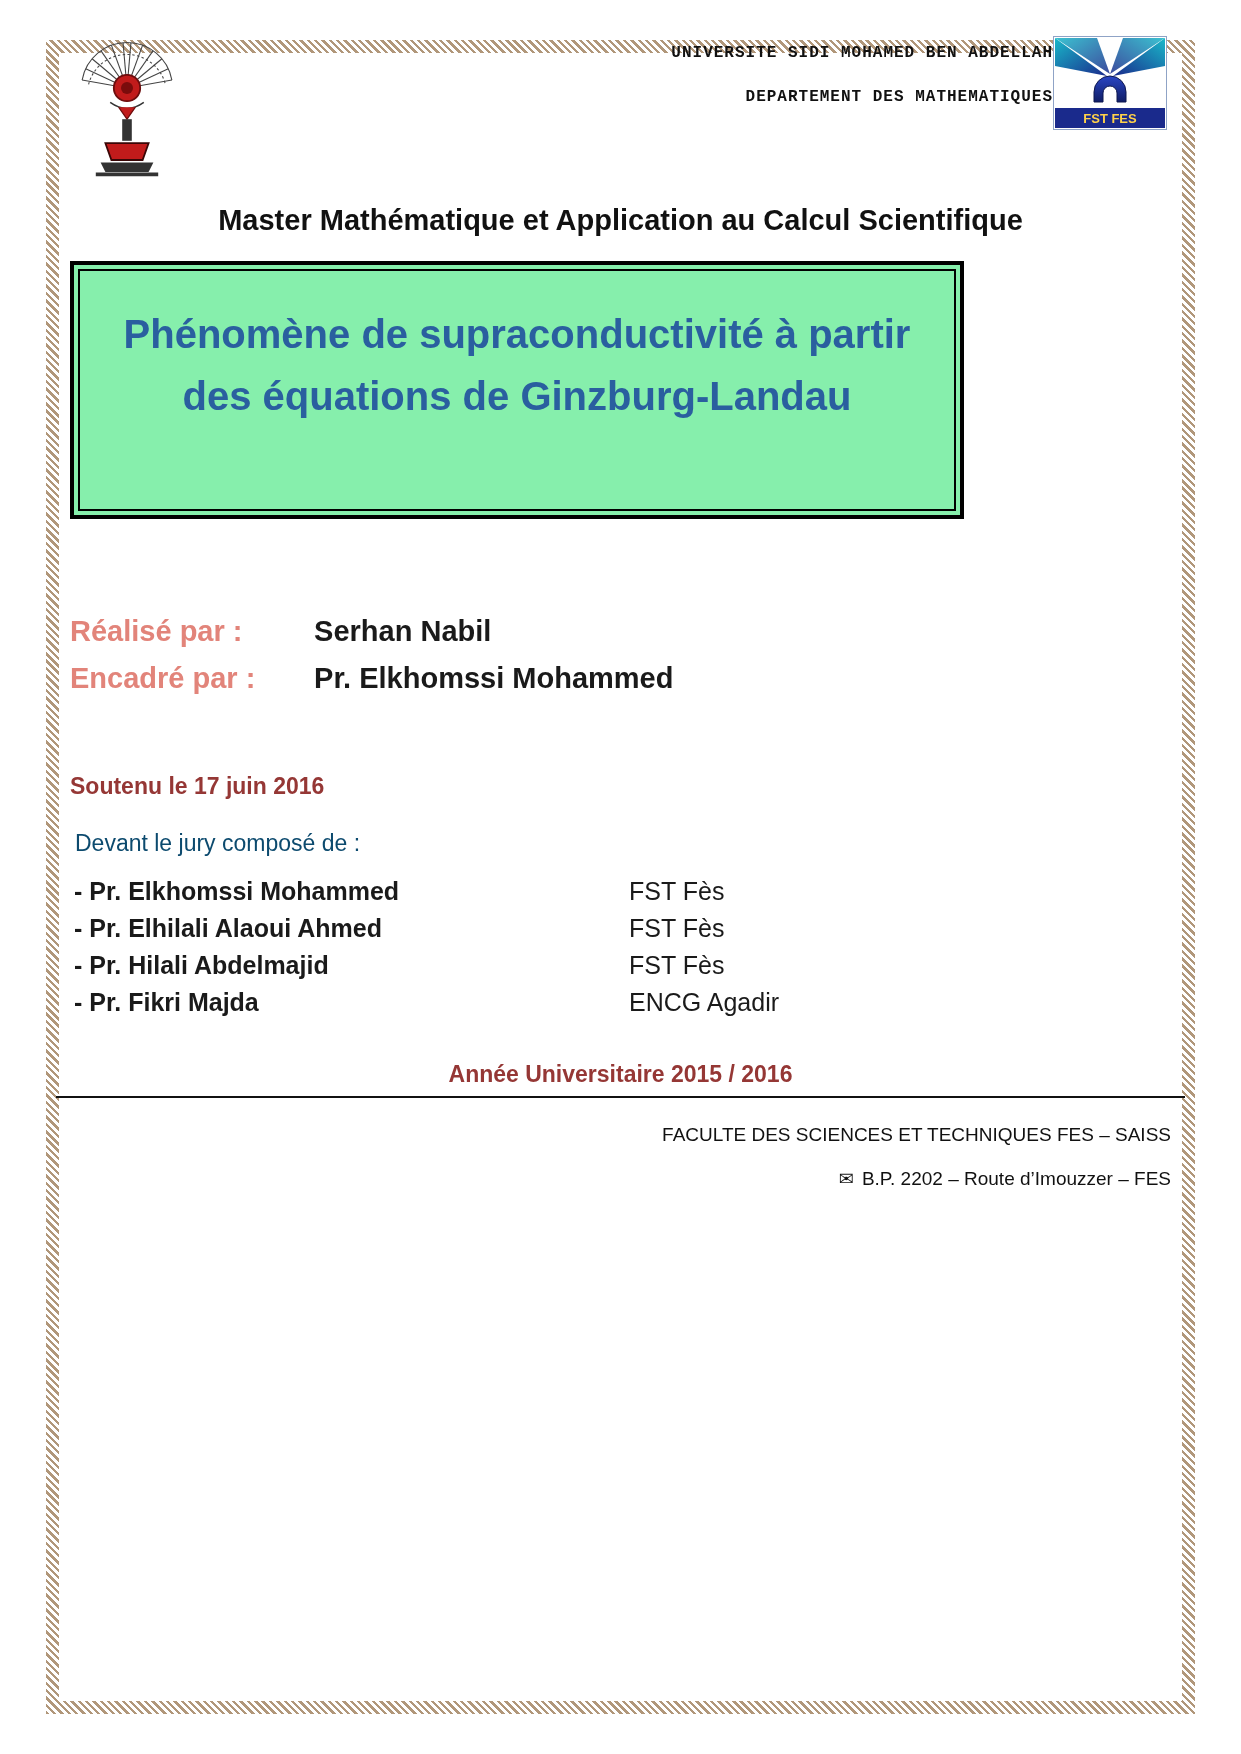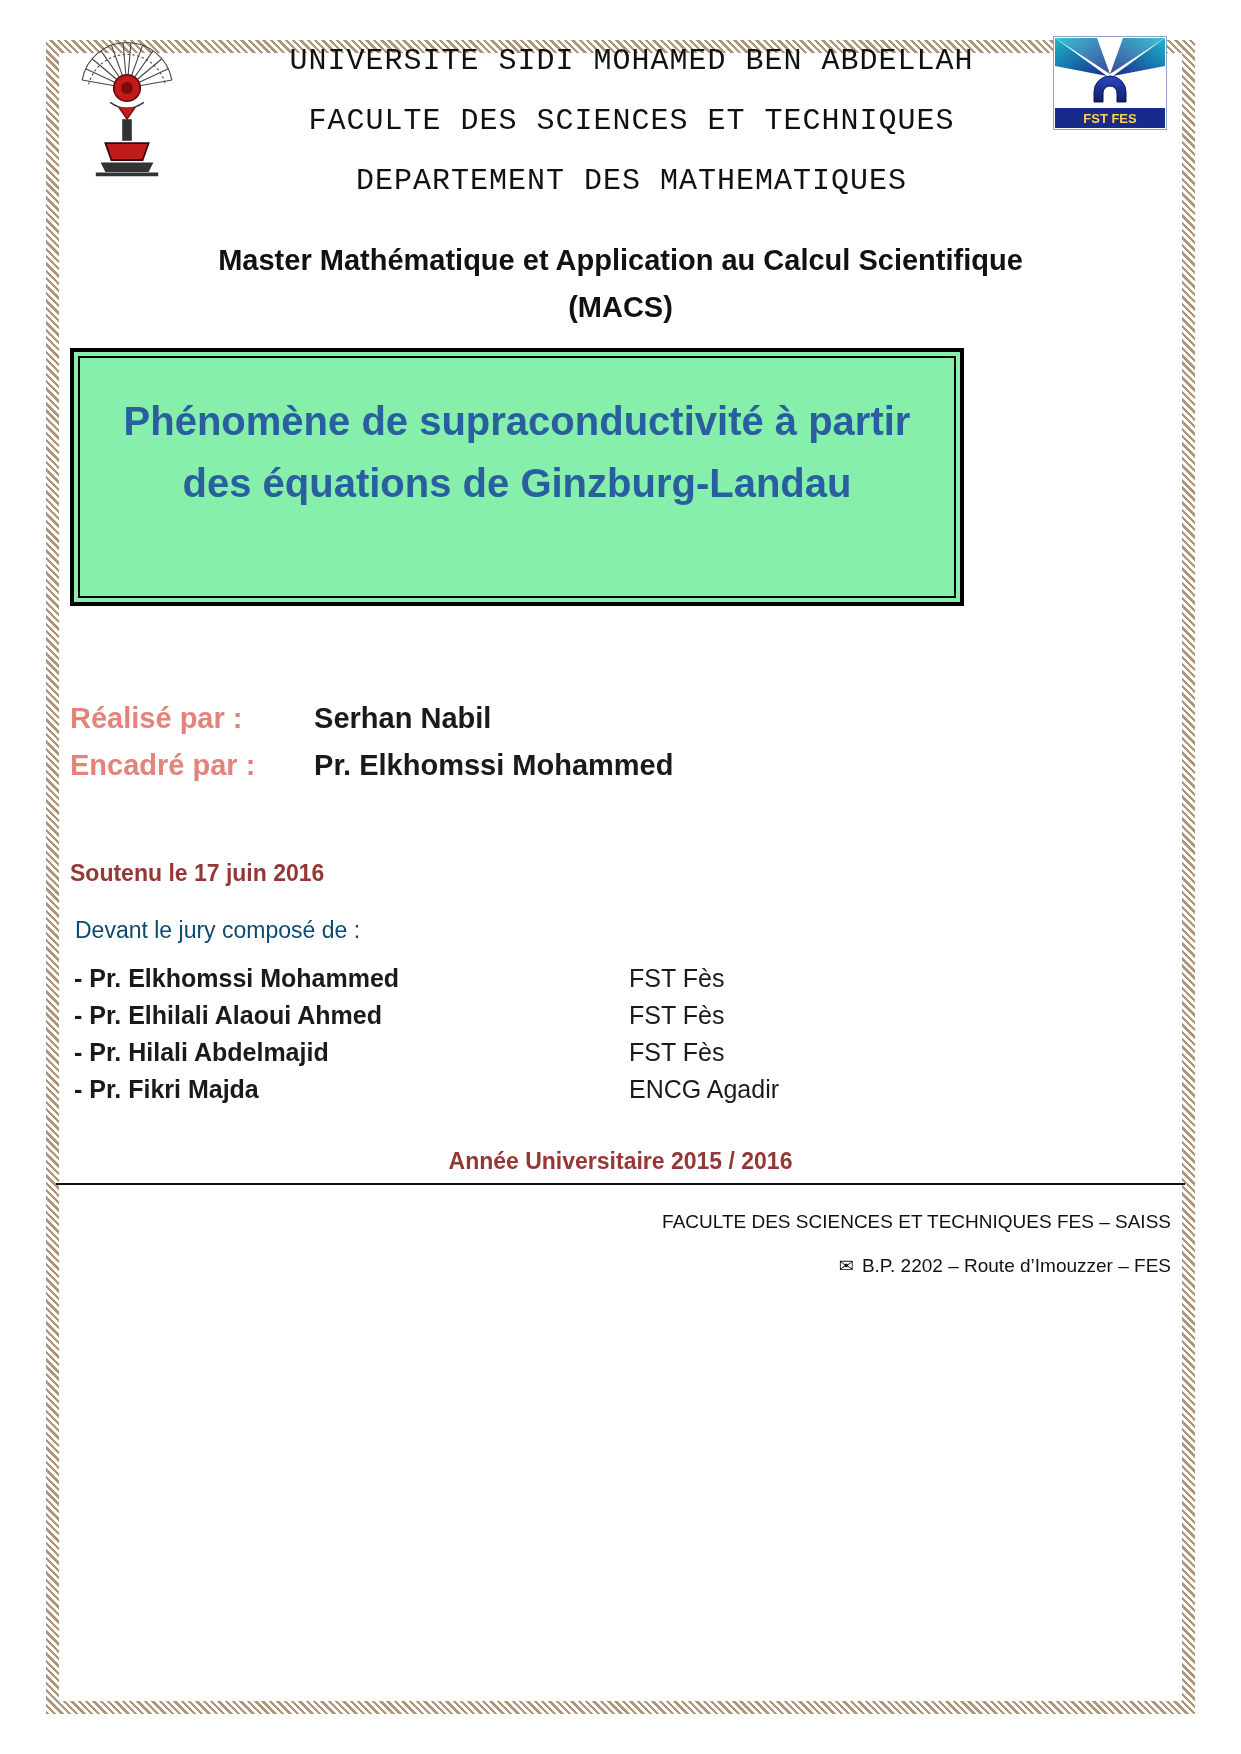--- a/index.html
+++ b/index.html
@@ -33,8 +33,8 @@
   .header-text { flex:1; text-align:center; padding-top:16px; }
   .uni-line {
     font-family:"Liberation Mono", monospace;
-    font-weight:normal; font-size:30px; letter-spacing:1px;
-    margin-bottom:26px; white-space:nowrap;
+    font-weight:bold; font-size:16px; letter-spacing:1px;
+    margin-bottom:26px; white-space:nowrap;text-align:right;
   }
   
   .program { text-align:center; margin-top:20px; }

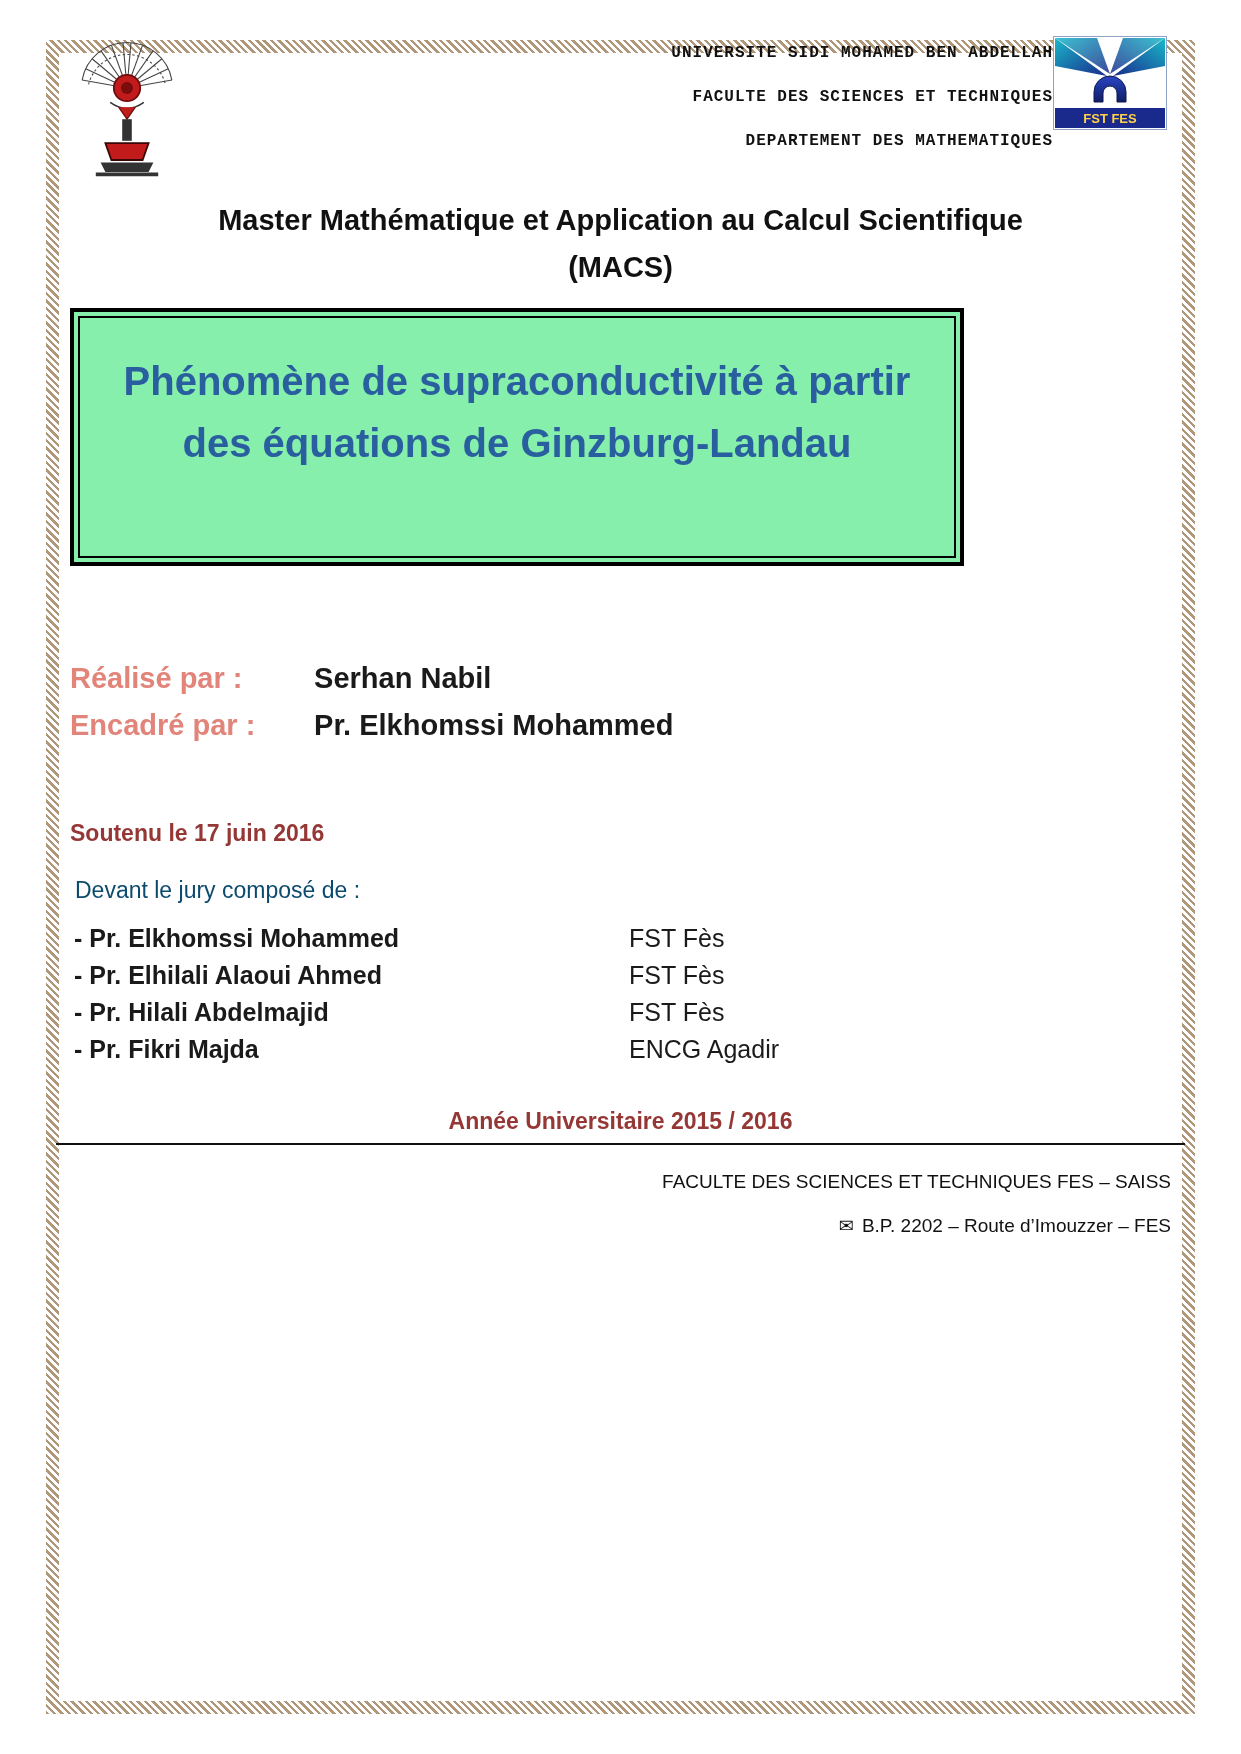--- a/index.html
+++ b/index.html
@@ -116,7 +116,6 @@
       </div>
       <div class="header-text">
         <div class="uni-line">UNIVERSITE SIDI MOHAMED BEN ABDELLAH</div>
-        <div class="uni-line">FACULTE DES SCIENCES ET TECHNIQUES</div>
         <div class="uni-line">DEPARTEMENT DES MATHEMATIQUES</div>
       </div>
       <div class="logo-right">

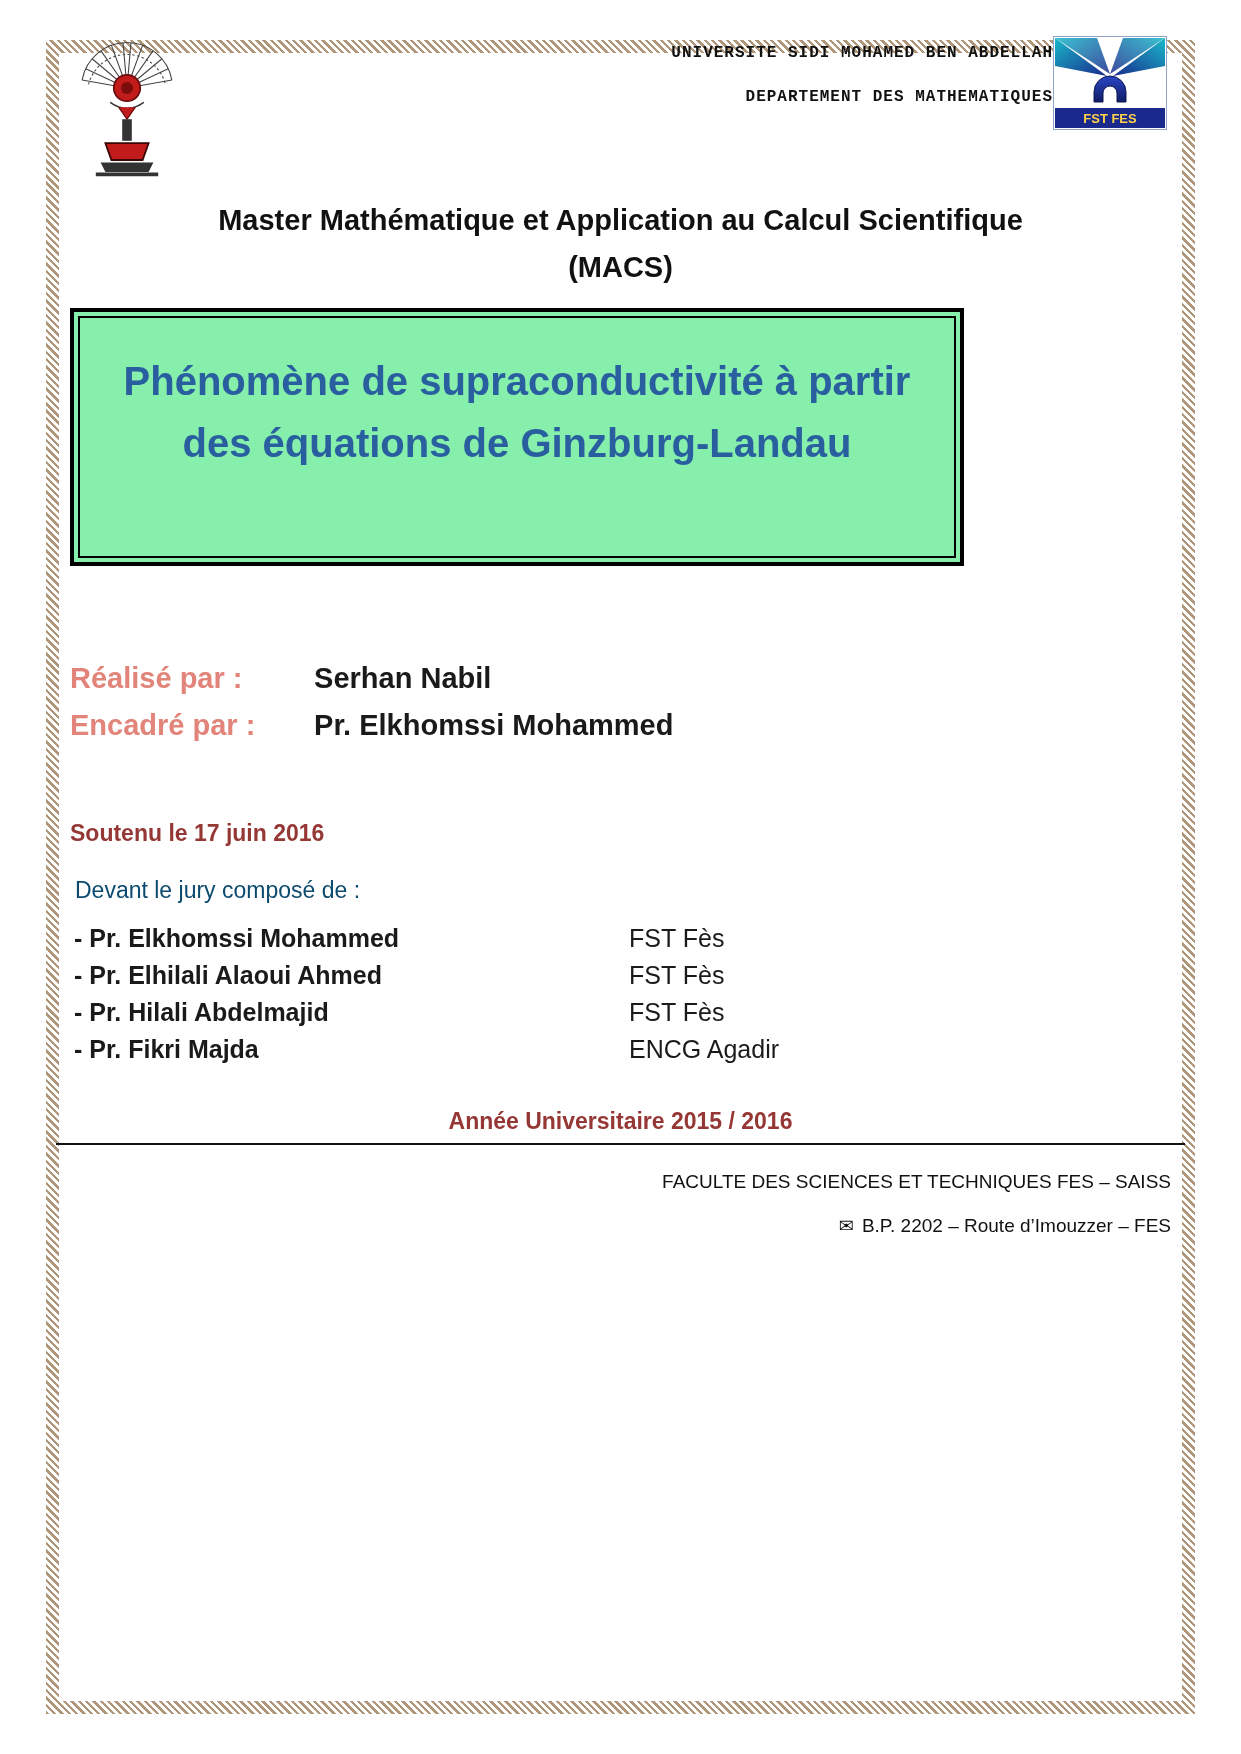--- a/index.html
+++ b/index.html
@@ -148,7 +148,6 @@
 
     <div class="program">
       <div class="program-line1">Master Mathématique et Application au Calcul Scientifique</div>
-      <div class="program-line2">(MACS)</div>
     </div>
 
 

